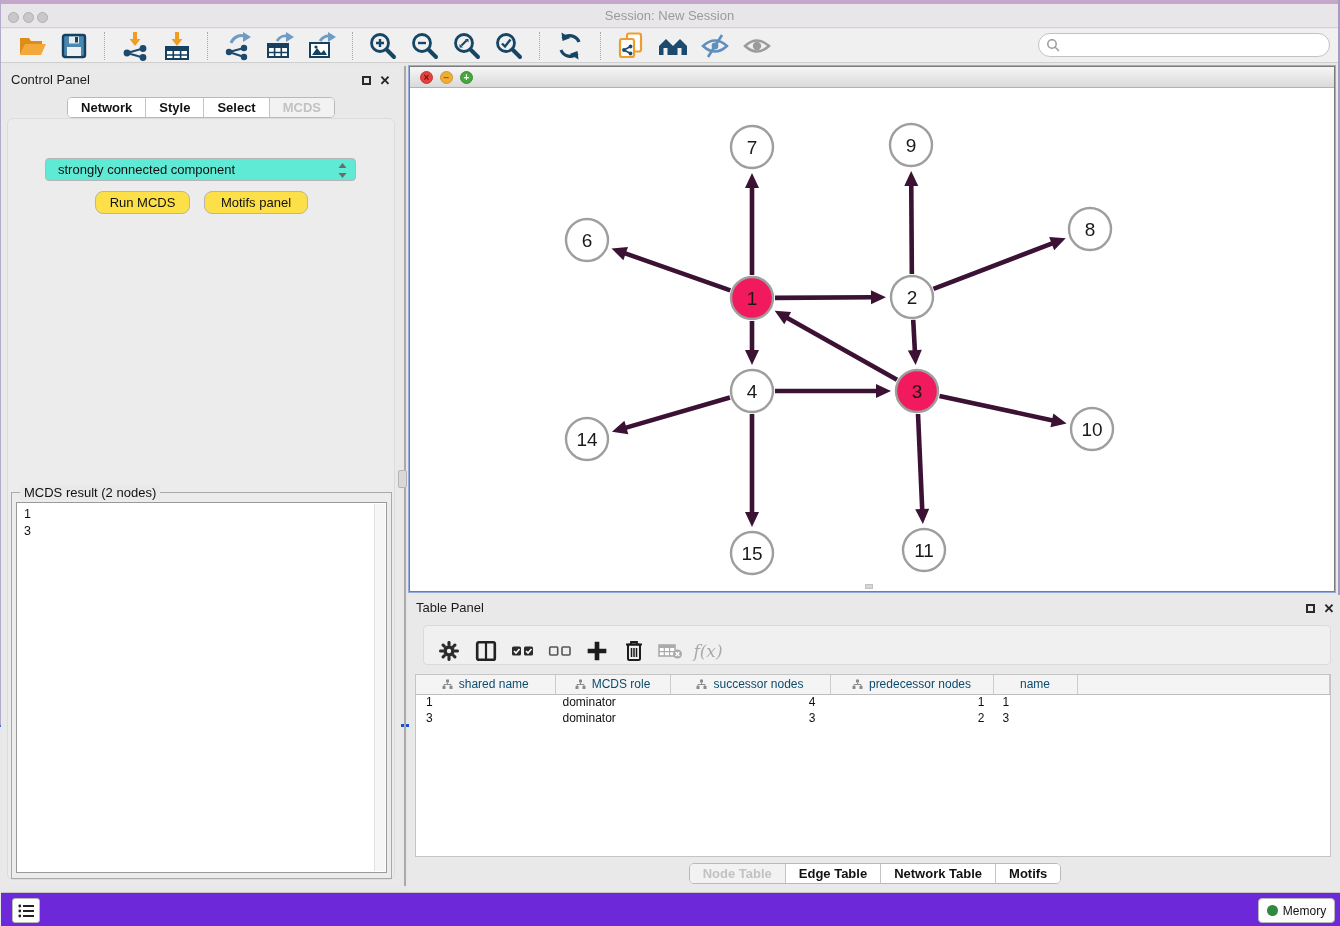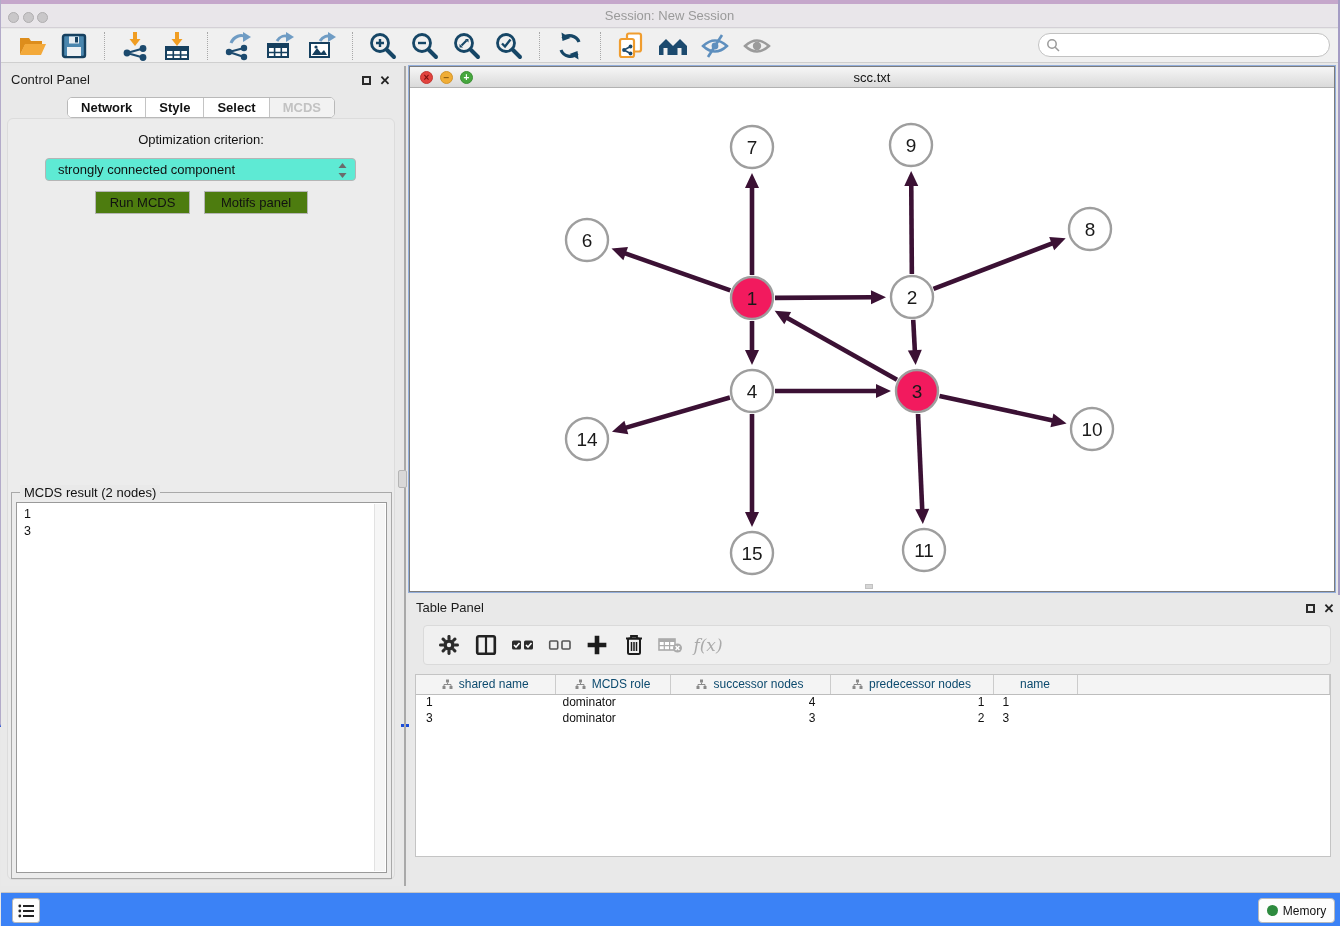--- a/index.html
+++ b/index.html
@@ -303,7 +303,6 @@
       <span class="mbtn red">×</span>
       <span class="mbtn yel">−</span>
       <span class="mbtn grn">+</span>
-      <div class="net-title">scc.txt</div>
     </div>
     <svg class="net-canvas" width="924" height="503" viewBox="0 0 924 503">
         <line x1="341" y1="186" x2="341" y2="97" stroke="#3B1134" stroke-width="4.6"></line>

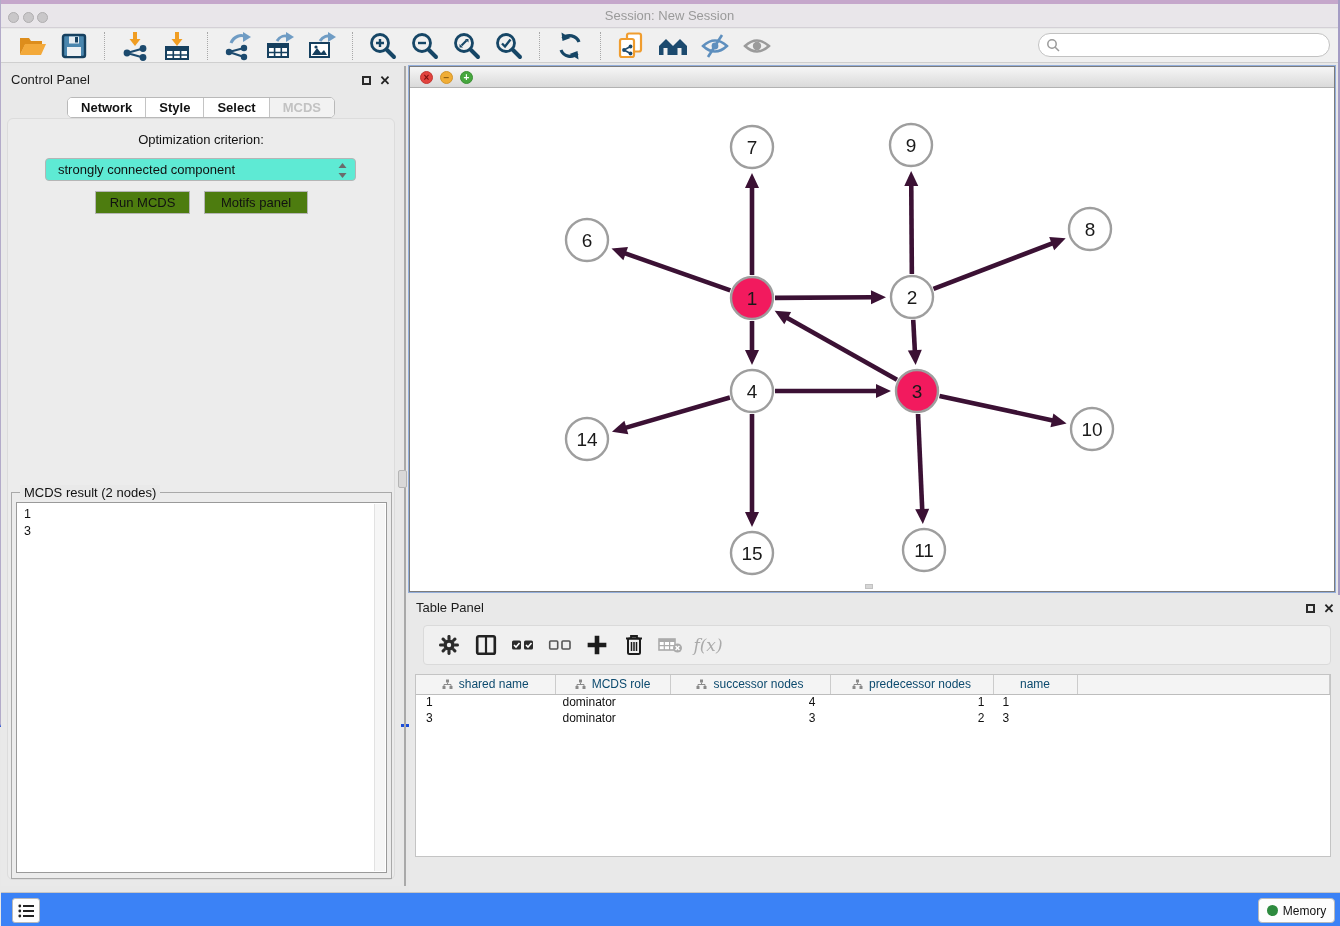--- a/index.html
+++ b/index.html
@@ -273,7 +273,6 @@
       </div>
     </div>
     <div class="cp-body"></div>
-    <div class="opt-label">Optimization criterion:</div>
     <div class="cp-select">
       <span>strongly connected component</span>
       <span class="chev">

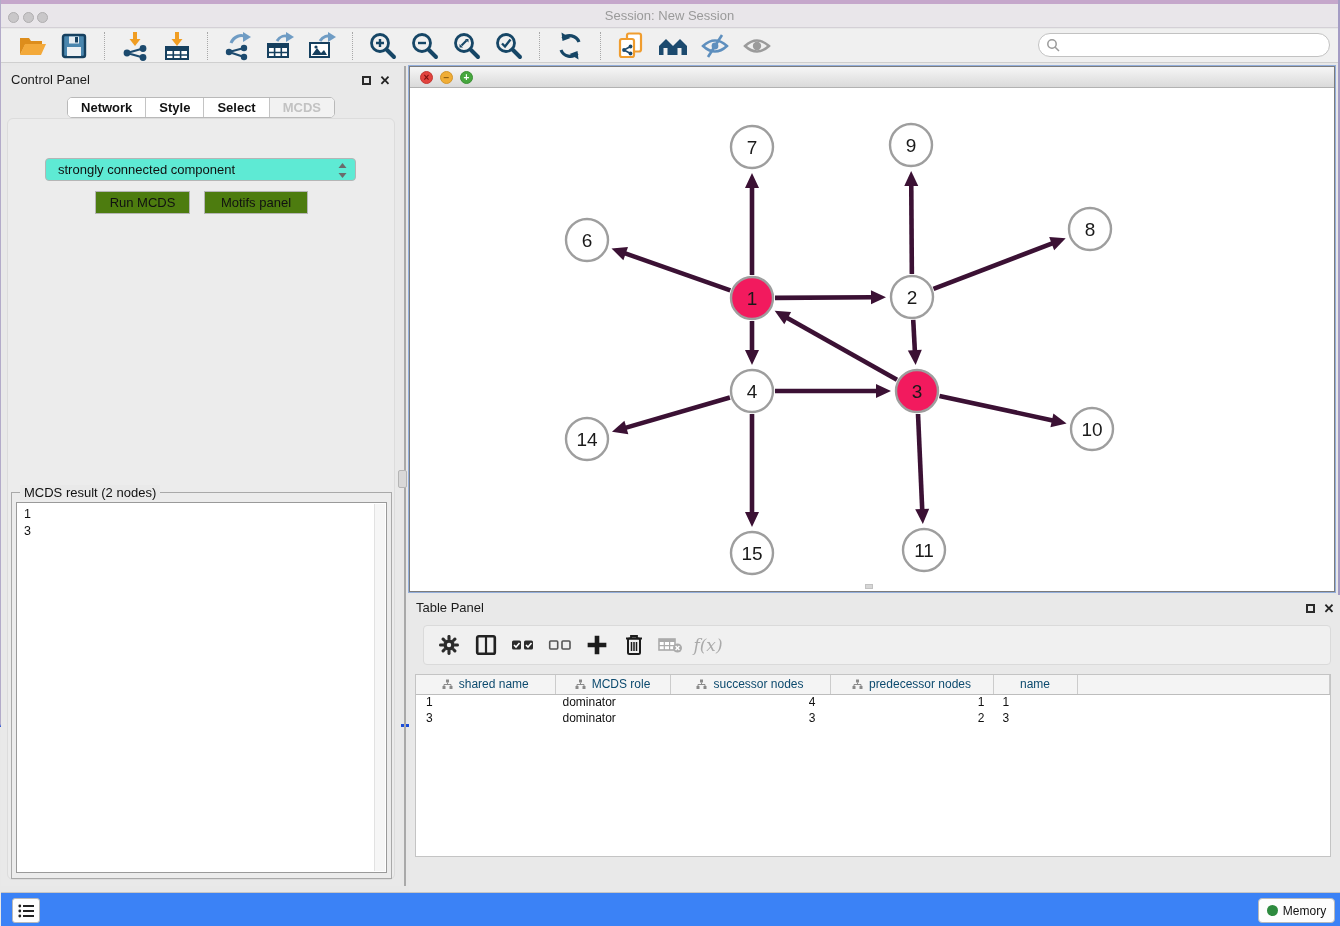--- a/index.html
+++ b/index.html
@@ -43,7 +43,7 @@
                border:1px solid #b5b5b5; border-radius:4px; font-size:13px; color:#111;
                display:flex; align-items:center; padding-left:12px; }
   .cp-select .chev { position:absolute; right:7px; top:3px; }
-  .btn { position:absolute; height:23px; background:#4d7c0f; border:1px solid #b5b5b5; border-radius:0;
+  .btn { position:absolute; height:23px; background:#fde047; border:1px solid #b5b5b5; border-radius:8px;
          font-size:13px; color:#111; display:flex; align-items:center; justify-content:center; }
   .fieldset { position:absolute; left:10px; top:426px; width:381px; height:387px; border:1px solid #a9a9a9;padding-left:42px; }
   .fieldset .legend { position:absolute; top:-8px; left:8px; background:#e9e9e9; padding:0 4px; font-size:13px; color:#111; }

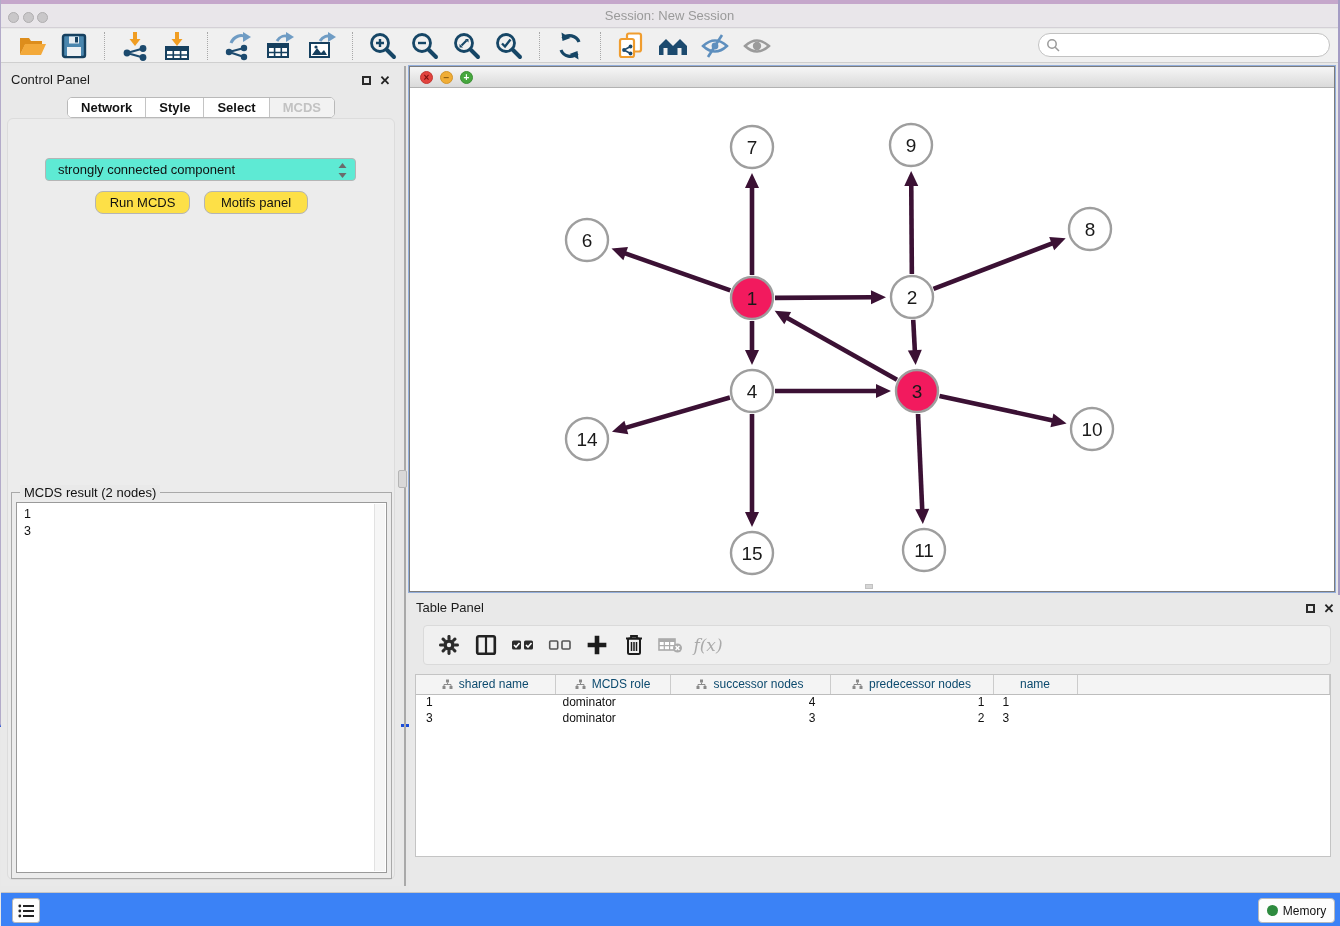--- a/index.html
+++ b/index.html
@@ -74,7 +74,7 @@
   
   .tpanel { position:absolute; left:408px; top:595px; width:932px; height:297px; background:#e9e9e9; }
   .tp-toolbar { position:absolute; left:14px; top:30px; width:908px; height:40px; background:#f0f0f0;
-                border:1px solid #dadada; border-radius:4px; display:flex; align-items:center; padding-left:12px; }
+                border:1px solid #dadada; border-radius:4px; display:flex; align-items:flex-end; padding-left:12px; }
   .tpi { width:26px; height:26px; display:flex; align-items:center; justify-content:center; margin-right:11px; }
   .fx { font-family:"DejaVu Serif", serif; font-style:italic; font-size:17px; color:#aaa; }
   .tp-table-wrap { position:absolute; left:6px; top:79px; width:916px; height:183px; background:#fff;

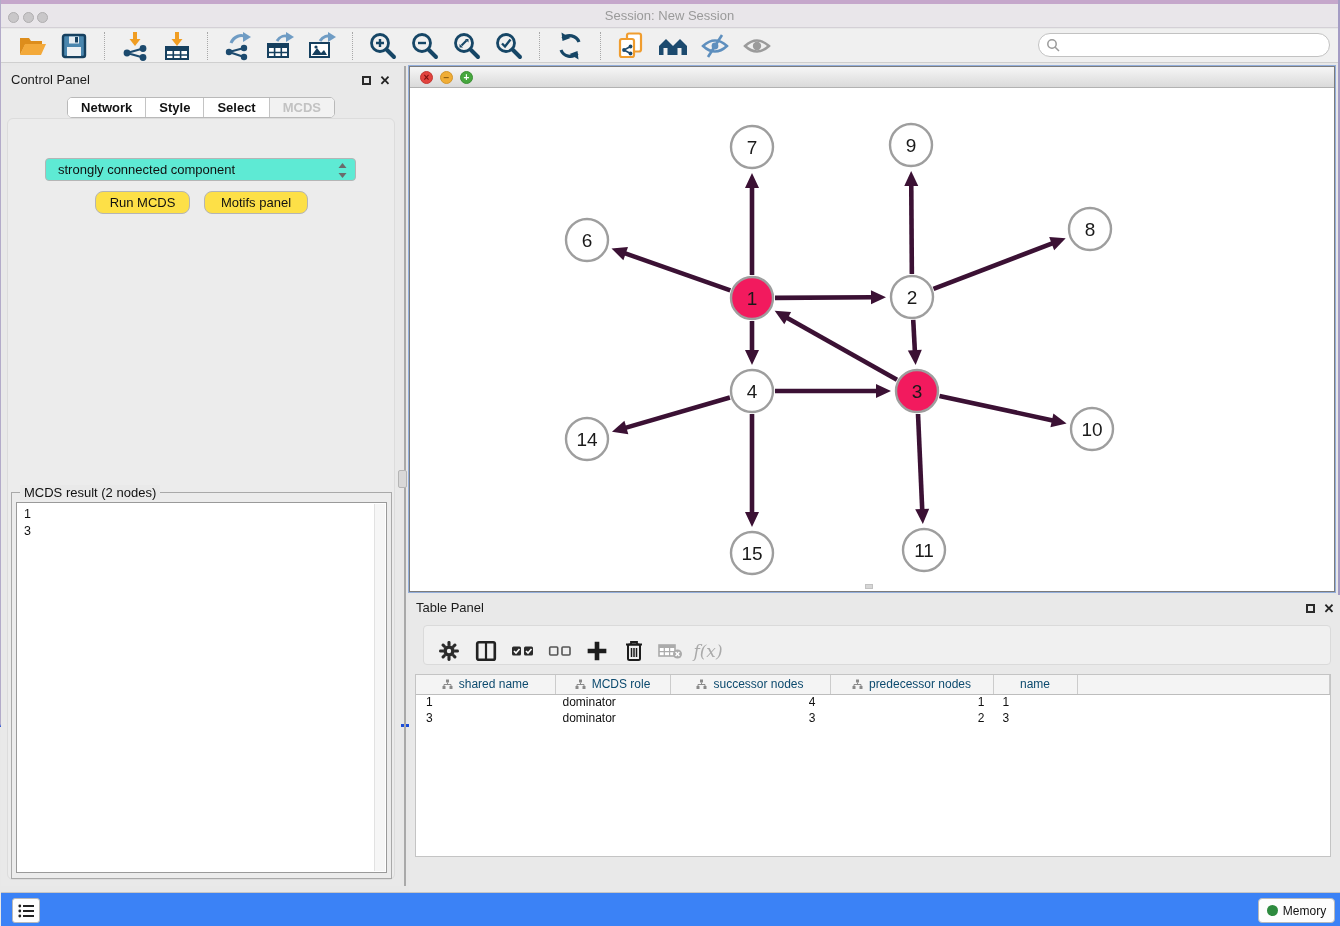--- a/index.html
+++ b/index.html
@@ -512,6 +512,14 @@
       </table>
     </div>
 
+    <div class="tp-tabs">
+      <div class="tabgrp">
+        <span class="tab ghost">Node Table</span>
+        <span class="tab">Edge Table</span>
+        <span class="tab">Network Table</span>
+        <span class="tab">Motifs</span>
+      </div>
+    </div>
   </div>
 
   <div class="statusbar">

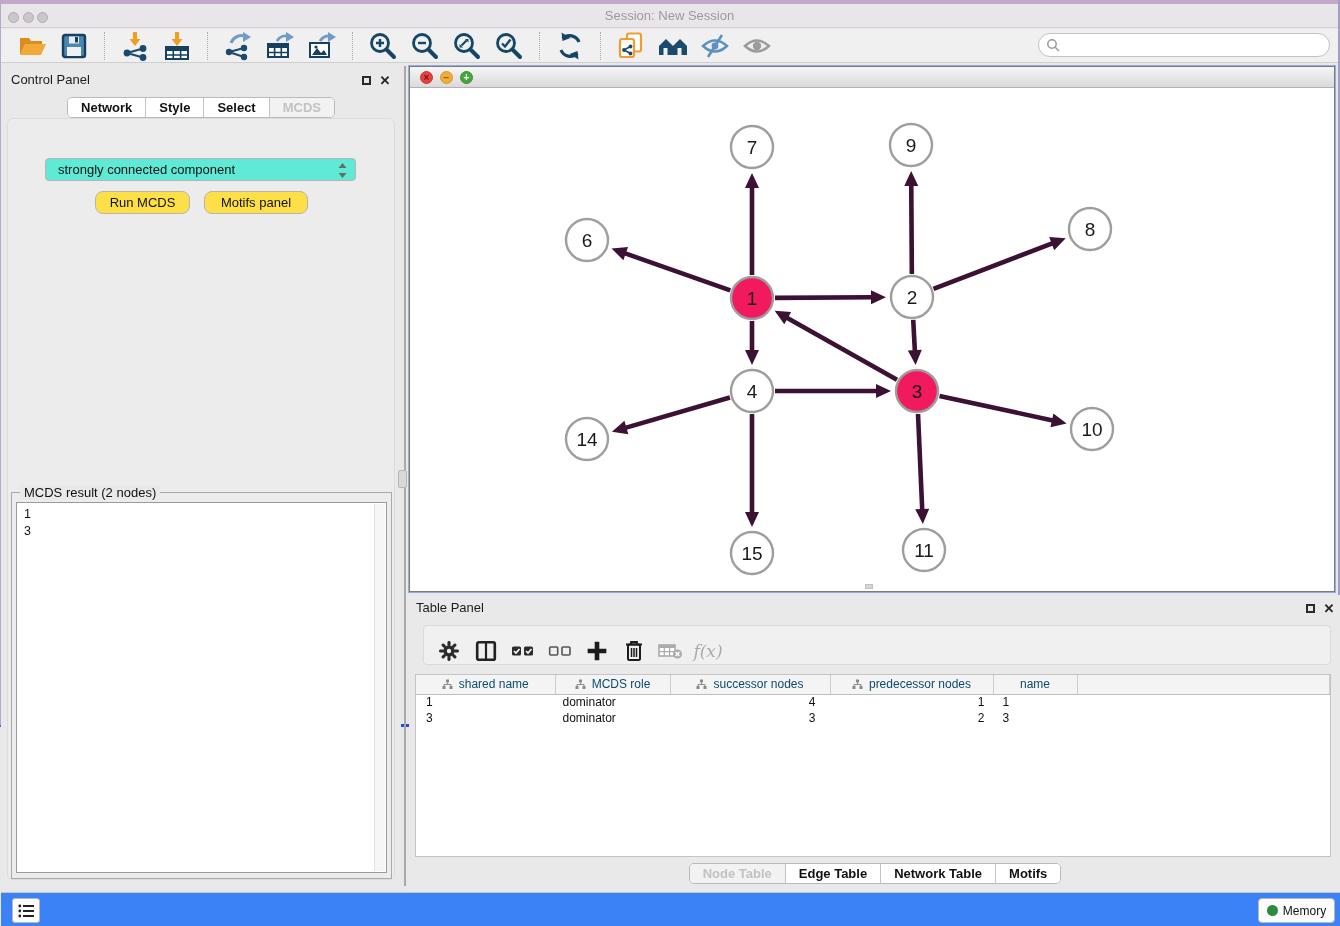--- a/index.html
+++ b/index.html
@@ -91,7 +91,7 @@
   .tp-tabs .tab { font-weight:bold; }
 
   
-  .statusbar { position:absolute; left:0; top:892px; width:1340px; height:34px; background:#3b82f6; border-top:1px solid #c6c6c6; }
+  .statusbar { position:absolute; left:0; top:892px; width:1340px; height:34px; background:#6d28d9; border-top:1px solid #c6c6c6; }
   .listbtn { position:absolute; left:11px; top:5px; width:28px; height:25px; background:#fdfdfd;
              border:1px solid #b9b9b9; border-radius:3px; display:flex; align-items:center; justify-content:center; }
   .membtn { position:absolute; right:6px; top:5px; width:77px; height:25px; background:#fdfdfd;

